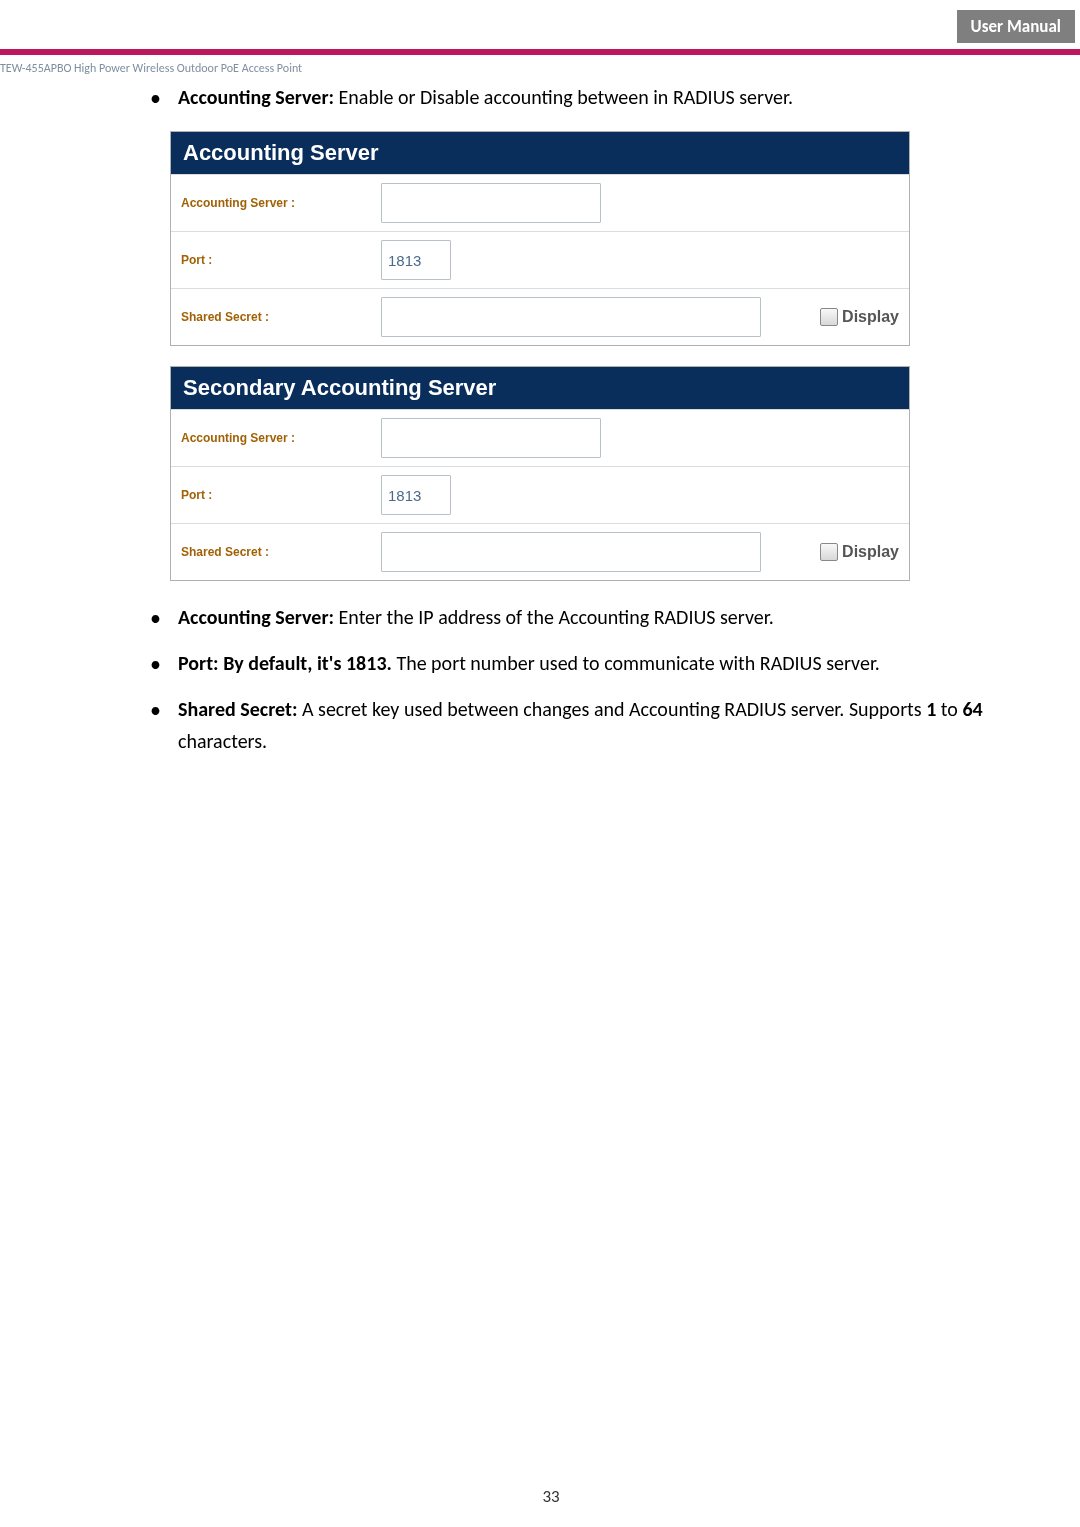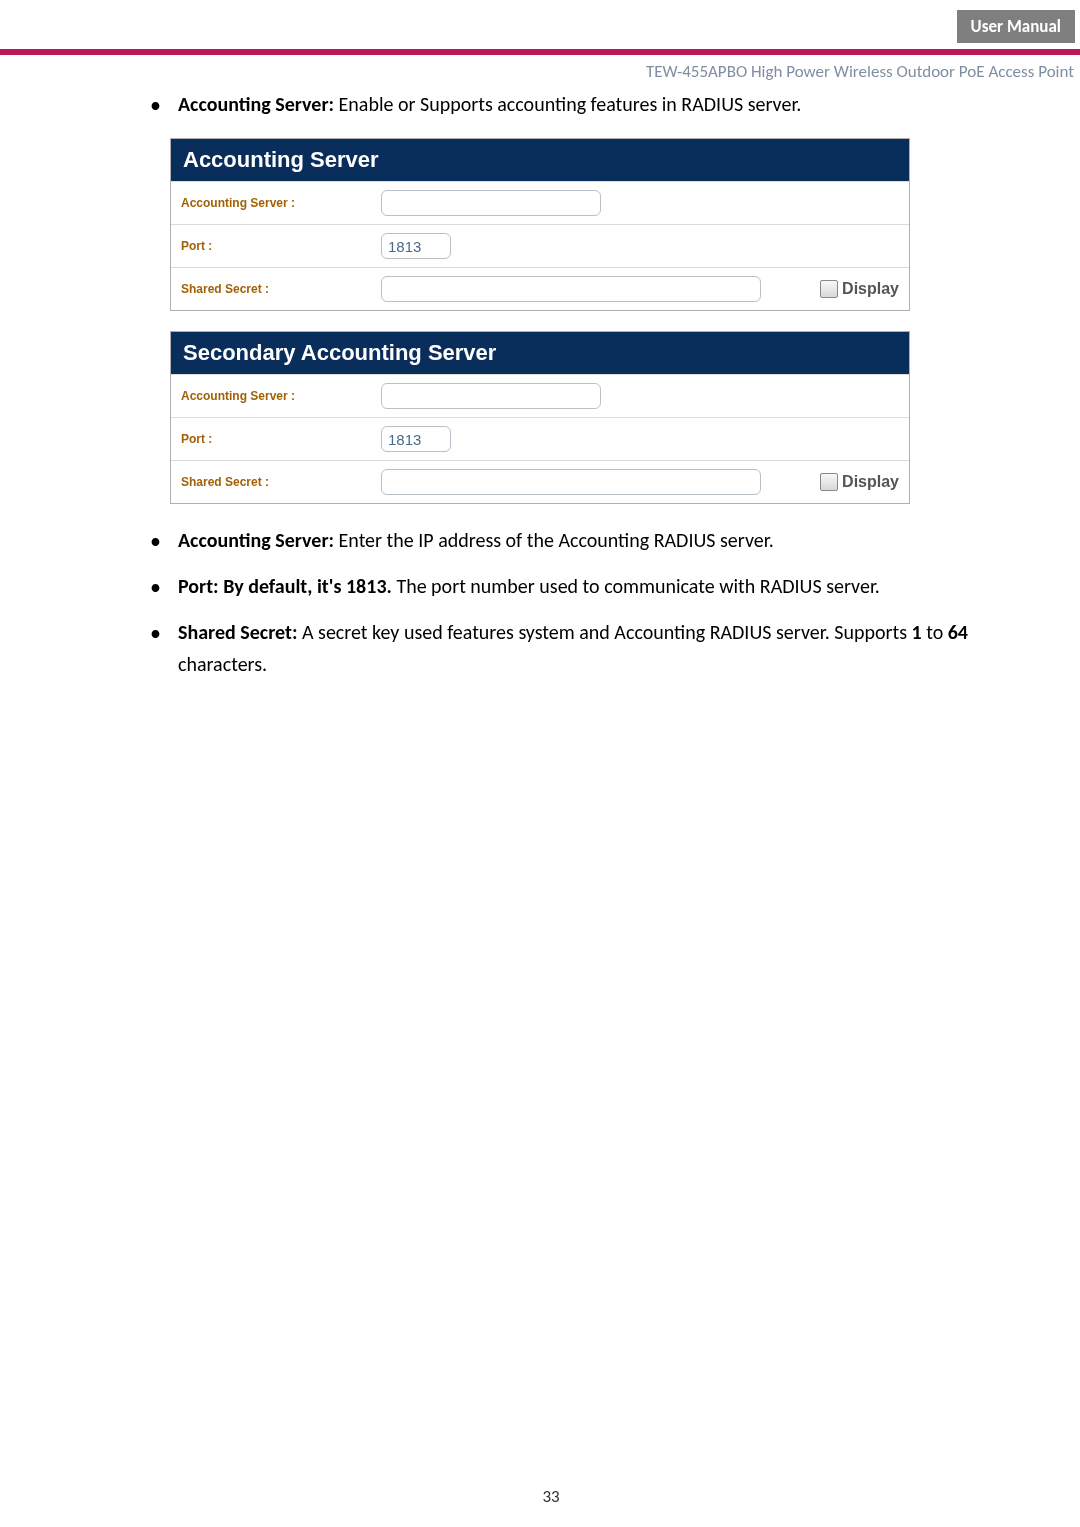--- a/index.html
+++ b/index.html
@@ -29,8 +29,7 @@
   .clear { clear: both; }
   .subtitle {
     color: #7f8fa0;
-    font-size: 17px;
-    text-align: right;
+    font-size: 12px;
     margin: 6px 6px 6px 0;
   }
   .body-area {

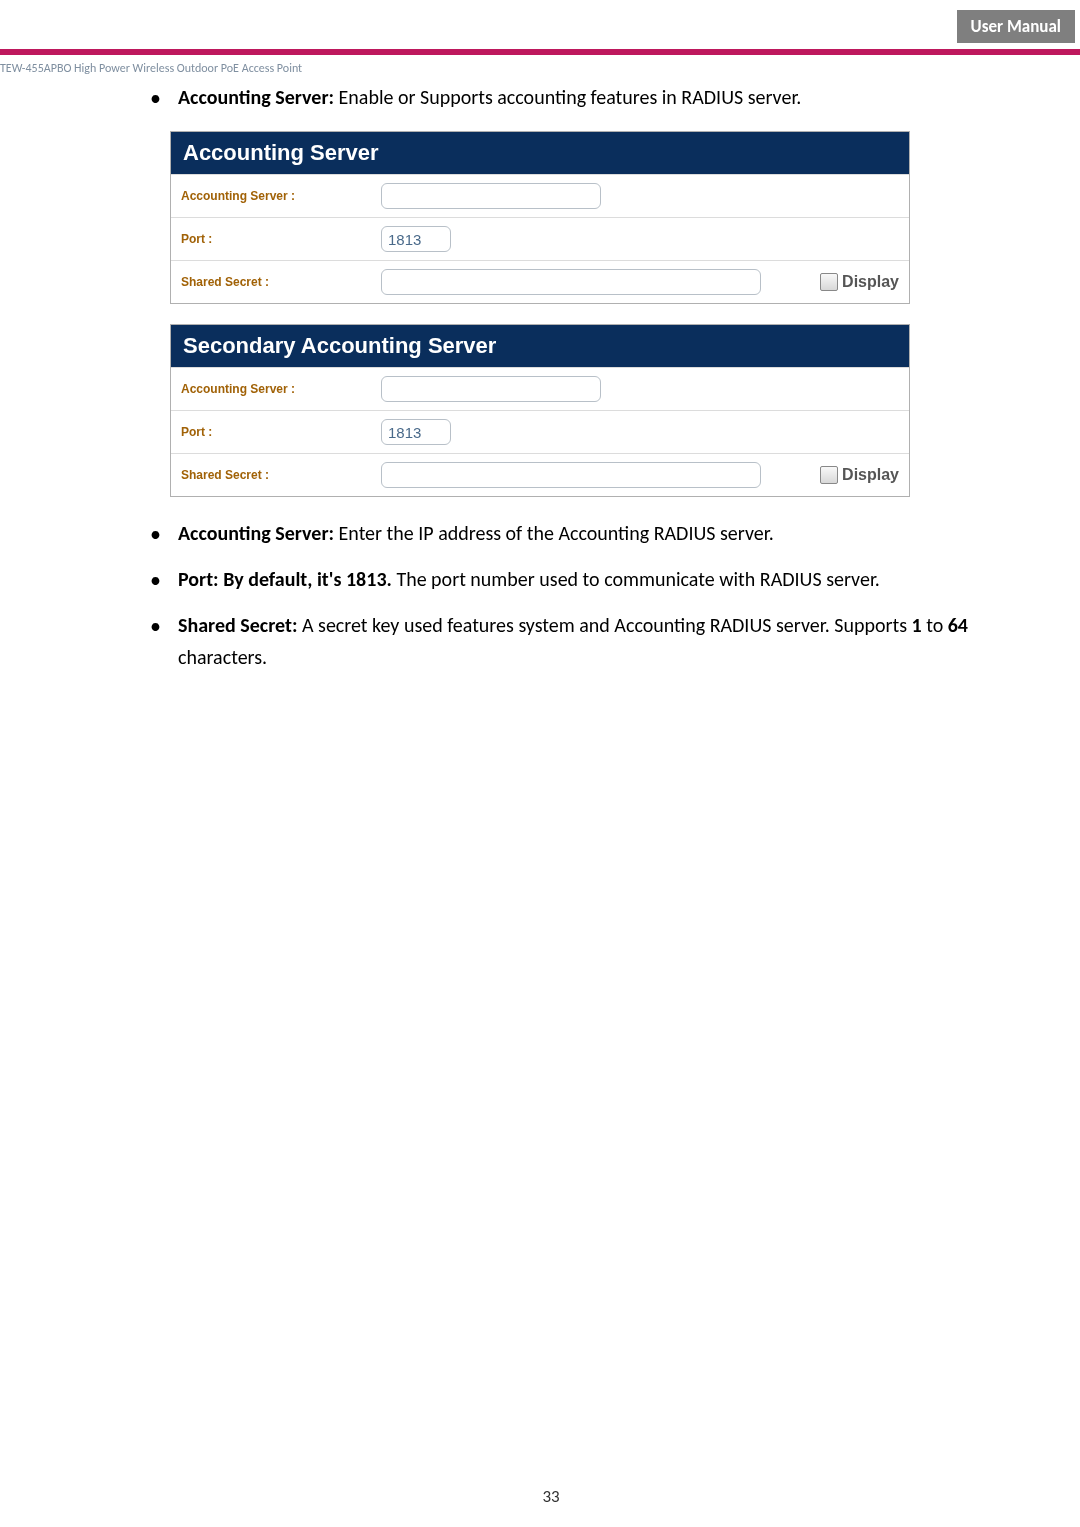--- a/index.html
+++ b/index.html
@@ -178,7 +178,7 @@
 
   <ul class="bullets">
     <li>
-      <b>Accounting Server:</b><span> Enable or Supports accounting features in RADIUS server.</span>
+      <b>Accounting Server:</b><span> Enable or Disable accounting between in RADIUS server.</span>
     </li>
   </ul>
 

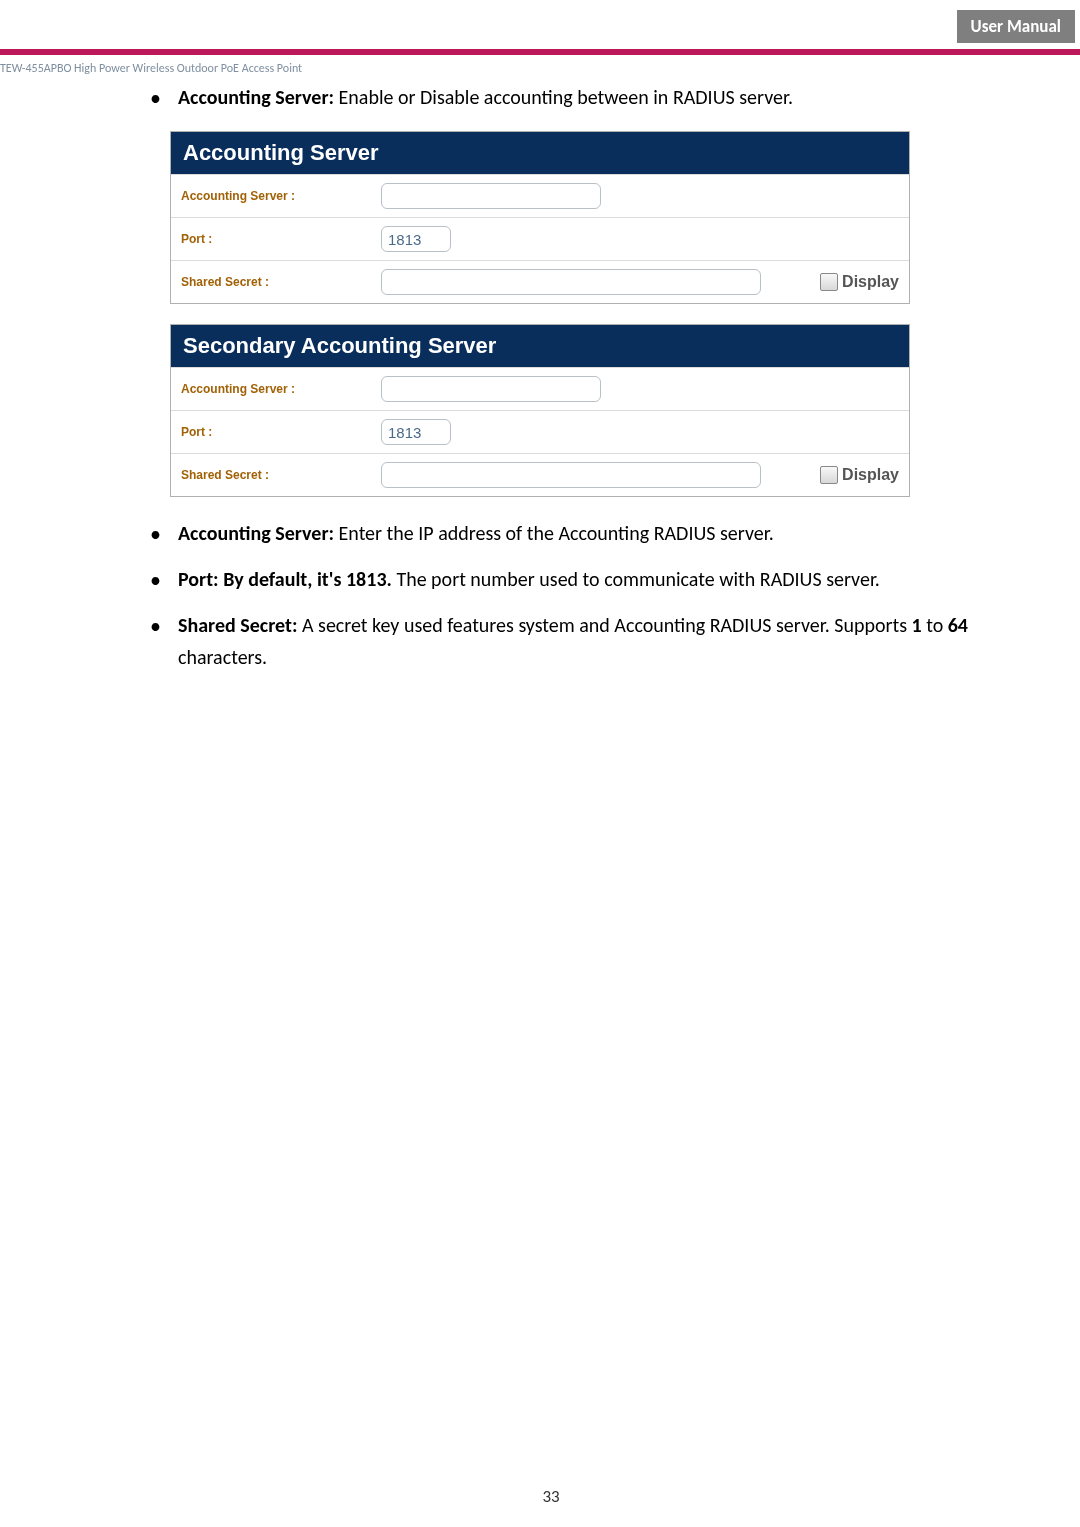--- a/index.html
+++ b/index.html
@@ -104,9 +104,9 @@
   }
   .panel-input {
     width: 220px;
-    height: 26px;
+    height: 40px;
     border: 1px solid #b8c0c8;
-    border-radius: 6px;
+    border-radius: 1px;
     background: #fff;
     padding: 2px 6px;
     color: #4a6a8a;

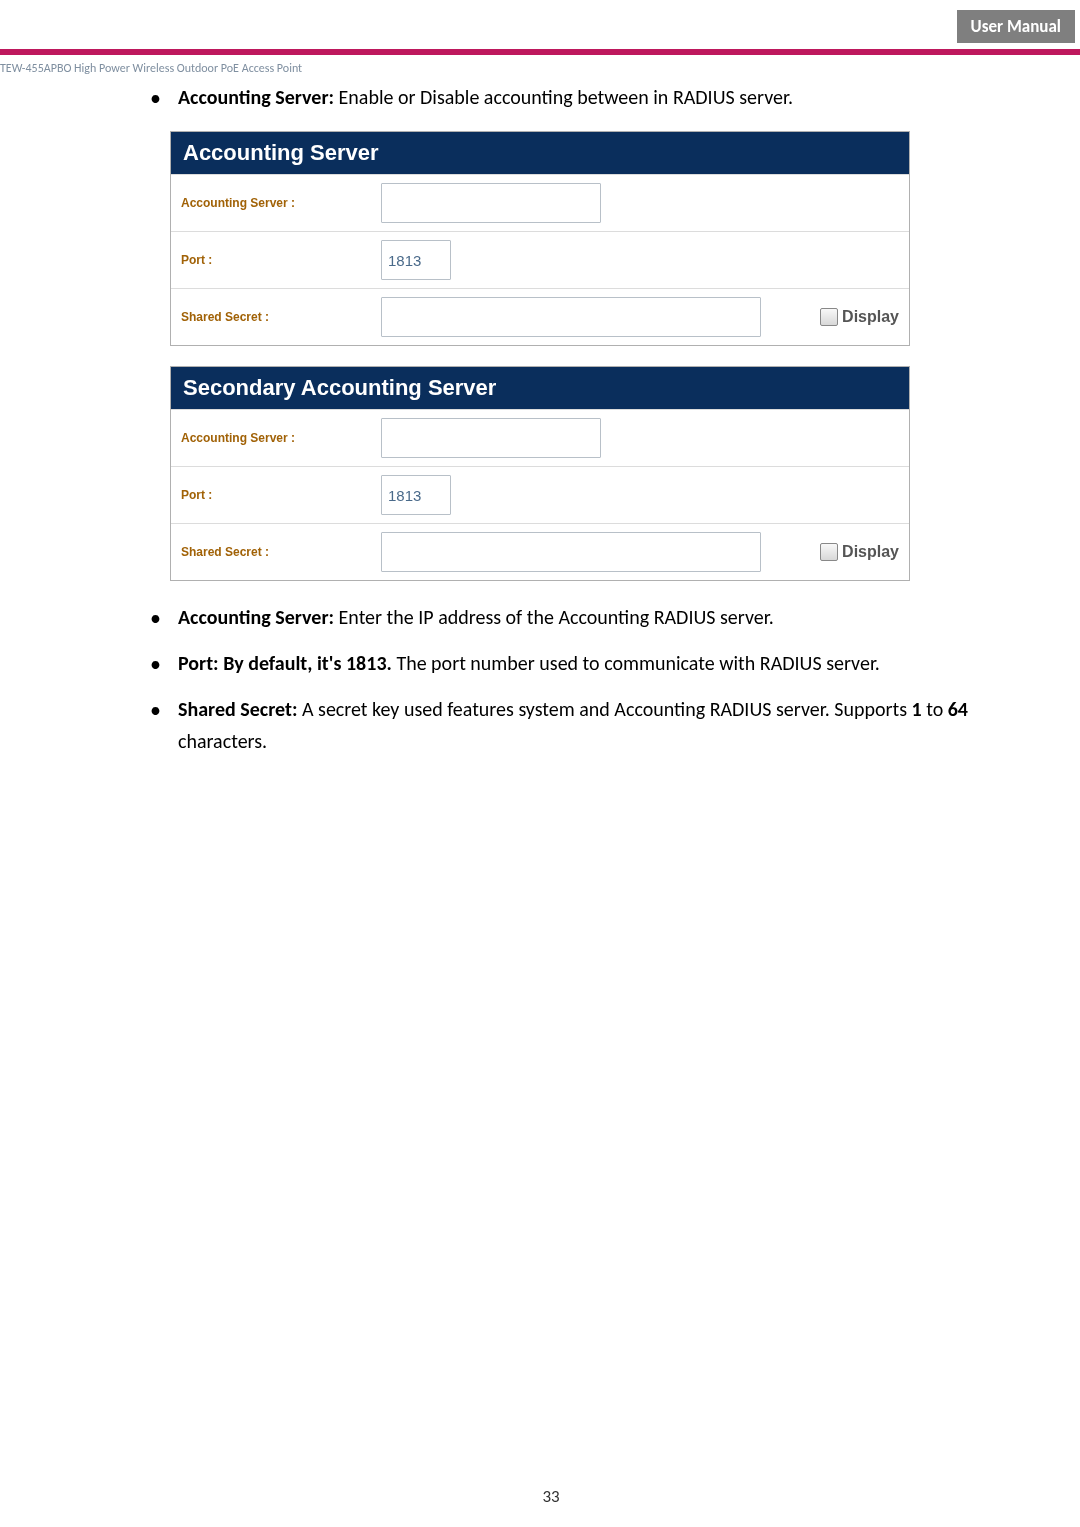--- a/index.html
+++ b/index.html
@@ -233,7 +233,7 @@
       <b>Port: By default, it's 1813.</b><span> The port number used to communicate with RADIUS server.</span>
     </li>
     <li>
-      <b>Shared Secret:</b><span> A secret key used features system and Accounting RADIUS server. Supports </span><b>1</b><span> to </span><b>64</b><span> characters.</span>
+      <b>Shared Secret:</b><span> A secret key used between changes and Accounting RADIUS server. Supports </span><b>1</b><span> to </span><b>64</b><span> characters.</span>
     </li>
   </ul>
 

